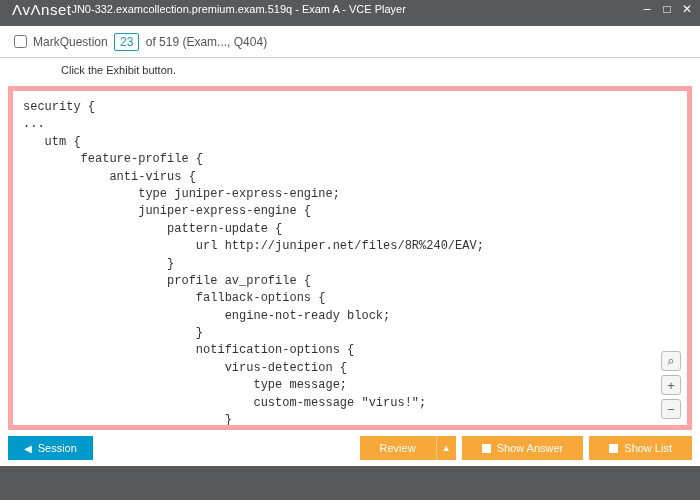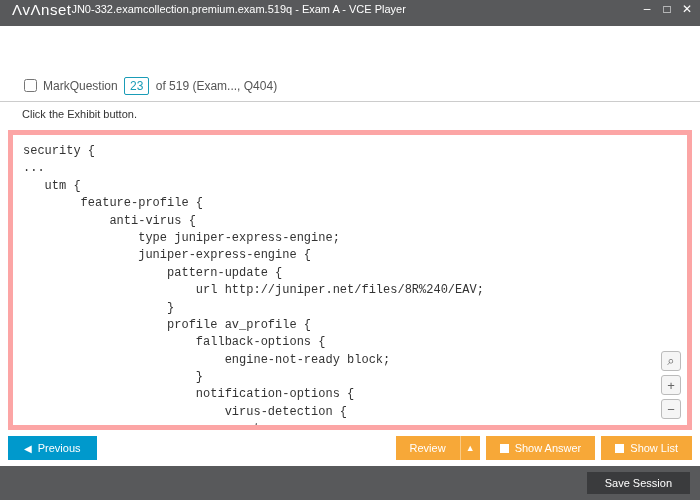--- a/index.html
+++ b/index.html
@@ -9,7 +9,7 @@
 .title-text { flex: 1; text-align: left; font-size: 11px; }
 .win-controls { display: flex; gap: 6px; font-size: 12px; }
 .win-btn { cursor: pointer; width: 14px; text-align: center; }
-.question-bar { background: #fff; border-bottom: 1px solid #ccc; height: 32px; display: flex; align-items: center; padding: 0 24px; color: #555; font-size: 12px; margin-top: 44px; }
+.question-bar { background: #fff; border-bottom: 1px solid #ccc; height: 32px; display: flex; align-items: center; padding: 0 14px; color: #555; font-size: 12px; }
 .mark-check { margin-right: 6px; }
 .q-center { flex: 1; }
 .q-num-box { display: inline-block; border: 1px solid #1a9cb7; color: #1a9cb7; padding: 1px 5px; border-radius: 2px; margin: 0 3px; }

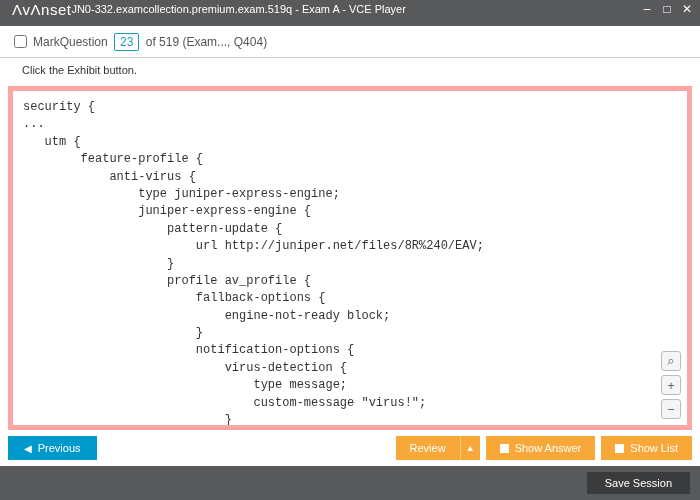--- a/index.html
+++ b/index.html
@@ -13,7 +13,7 @@
 .mark-check { margin-right: 6px; }
 .q-center { flex: 1; }
 .q-num-box { display: inline-block; border: 1px solid #1a9cb7; color: #1a9cb7; padding: 1px 5px; border-radius: 2px; margin: 0 3px; }
-.instruction { font-size: 11px; color: #333; padding: 6px 22px; }
+.instruction { font-size: 11px; color: #333; padding: 6px 14px; margin-left: 47px; }
 .code-area { flex: 1; margin: 4px 8px 0 8px; border: 5px solid #fca5a5; position: relative; overflow: hidden; }
 .code-content { font-family: "Courier New", monospace; font-size: 12px; line-height: 1.45; padding: 8px 10px; white-space: pre; color: #333; overflow: auto; height: 100%; }
 .zoom-controls { position: absolute; right: 6px; bottom: 6px; display: flex; flex-direction: column; gap: 4px; }

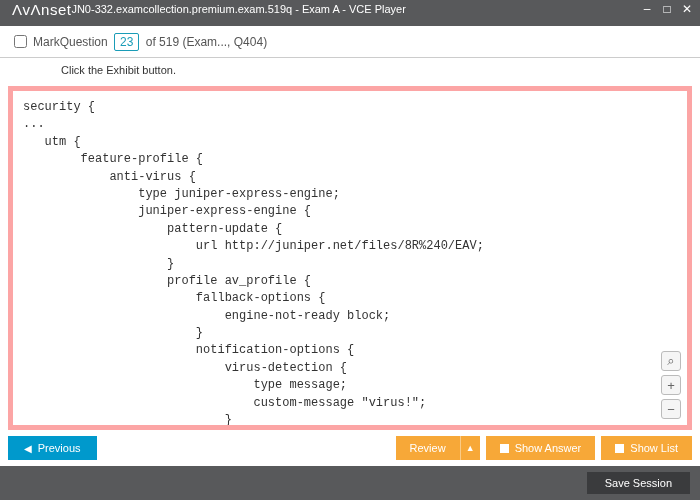--- a/index.html
+++ b/index.html
@@ -84,7 +84,7 @@
 <div class="nav-bar">
   <button class="btn-blue">
       <span class="arrow">◀</span>
-      <span>Previous</span>
+      <span>Session</span>
     </button>
   <div class="spacer"></div>
   <div class="review-group">

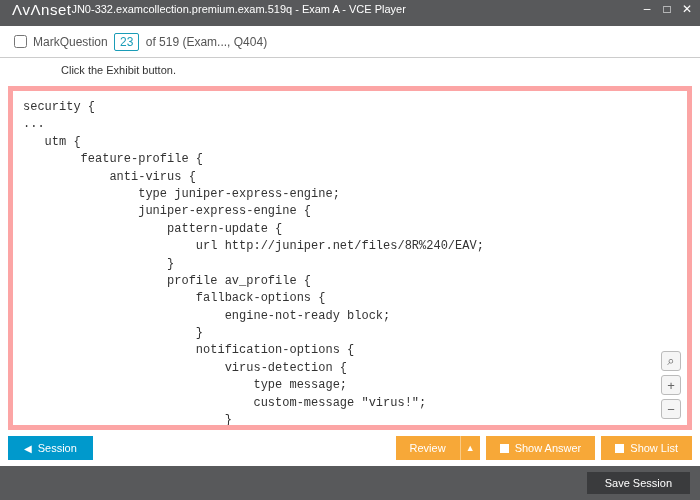--- a/index.html
+++ b/index.html
@@ -20,7 +20,7 @@
 .zoom-btn { width: 20px; height: 20px; border: 1px solid #bbb; background: #f5f5f5; border-radius: 3px; display: flex; align-items: center; justify-content: center; font-size: 13px; color: #666; cursor: pointer; }
 .nav-bar { background: #fff; padding: 6px 8px; display: flex; gap: 6px; align-items: center; }
 .btn-blue { background: #0099cc; color: #fff; border: none; height: 24px; padding: 0 16px; font-size: 11px; cursor: pointer; display: flex; align-items: center; gap: 6px; }
-.btn-orange { background: #f7a838; color: #fff; border: none; height: 24px; padding: 0 14px; font-size: 11px; cursor: pointer; display: flex; align-items: center; gap: 6px; }
+.btn-orange { background: #f7a838; color: #fff; border: none; height: 24px; padding: 0 20px; font-size: 11px; cursor: pointer; display: flex; align-items: center; gap: 6px; }
 .btn-orange .sq { display:inline-block; width:9px; height:9px; background:#fff; }
 .review-group { display: flex; }
 .review-arrow { background: #f7a838; color: #fff; border: none; border-left: 1px solid rgba(255,255,255,0.4); width: 20px; height: 24px; font-size: 9px; cursor: pointer; }

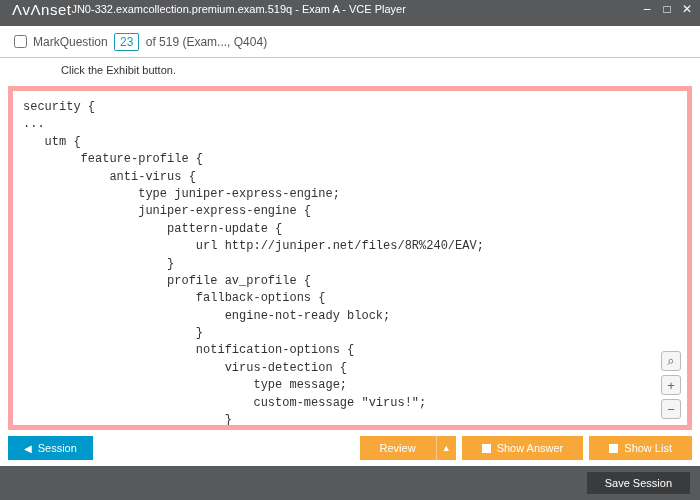--- a/index.html
+++ b/index.html
@@ -104,7 +104,6 @@
 </div>
 
 <div class="footer-bar">
-  <button class="btn-dark">Save Session</button>
 </div>
 
 </body></html>

